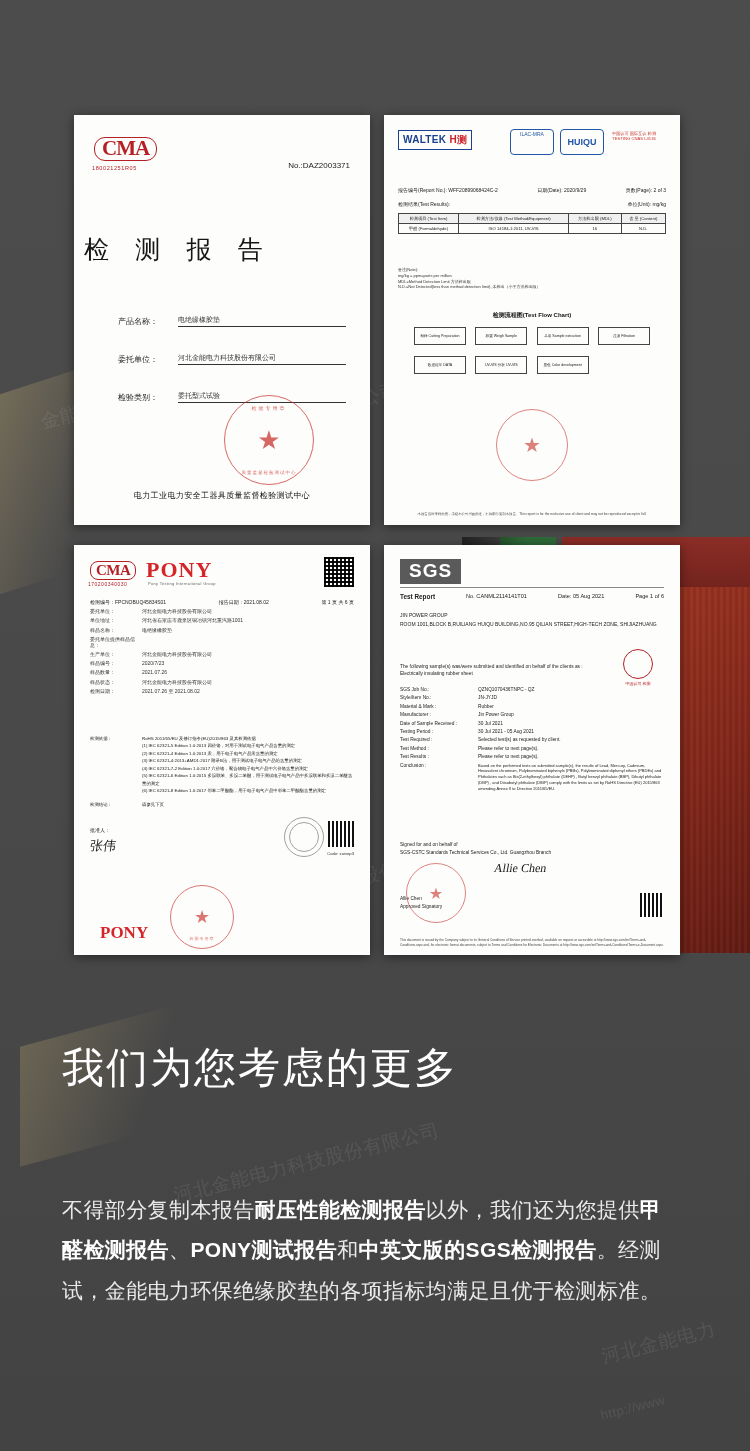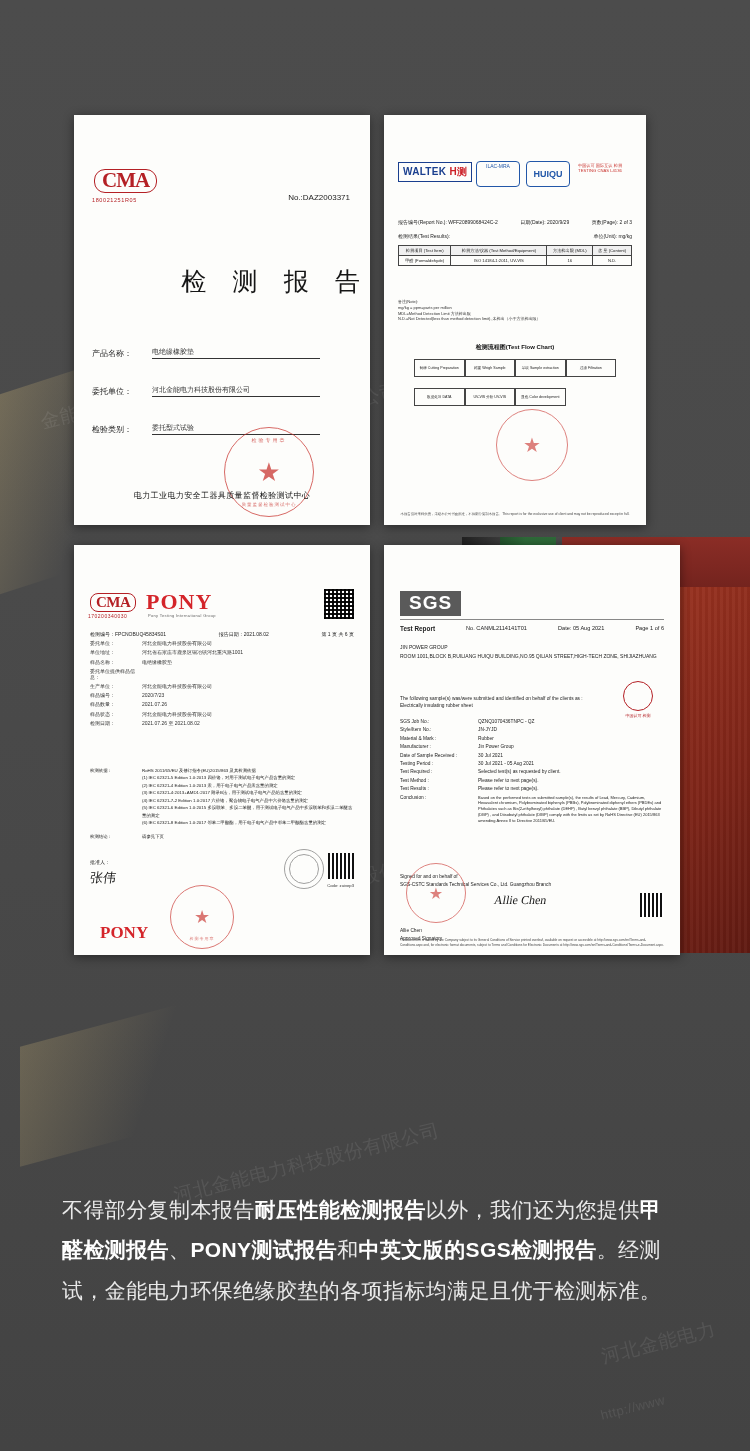--- a/index.html
+++ b/index.html
@@ -93,7 +93,7 @@
   #cert-pony  { left: 74px;  top: 545px; width: 296px; height: 410px; }
   #cert-sgs   { left: 384px; top: 545px; width: 296px; height: 410px; }
 
-  .cert-inner { position: absolute; inset: 0; padding: 10px 14px; box-sizing: border-box; margin-top: 32px; }
+  .cert-inner { position: absolute; inset: 0; padding: 10px 14px; box-sizing: border-box; }
 
   
   .cma-logo {

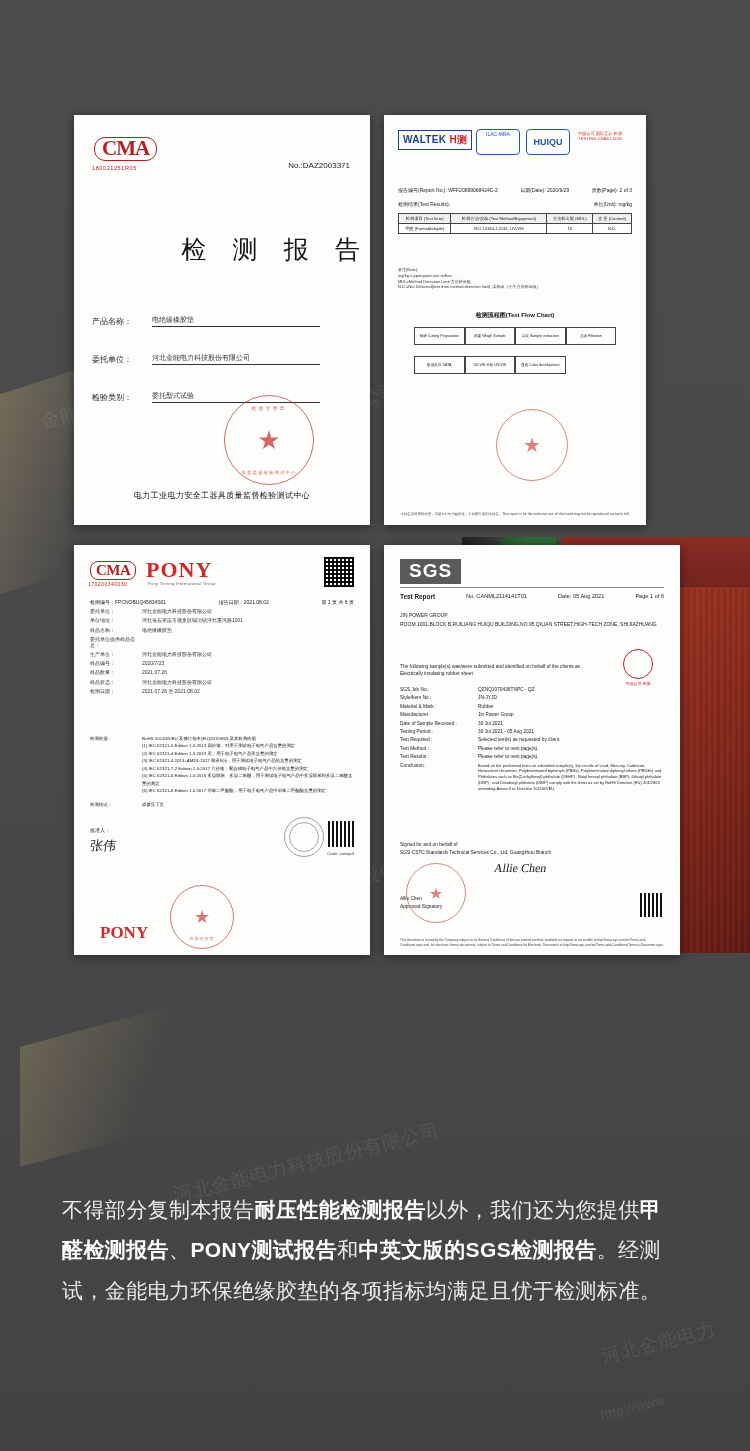--- a/index.html
+++ b/index.html
@@ -89,7 +89,7 @@
     overflow: hidden;
   }
   #cert-cma   { left: 74px;  top: 115px; width: 296px; height: 410px; }
-  #cert-waltek{ left: 384px; top: 115px; width: 262px; height: 410px; }
+  #cert-waltek{ left: 384px; top: 115px; width: 296px; height: 410px; }
   #cert-pony  { left: 74px;  top: 545px; width: 296px; height: 410px; }
   #cert-sgs   { left: 384px; top: 545px; width: 296px; height: 410px; }
 

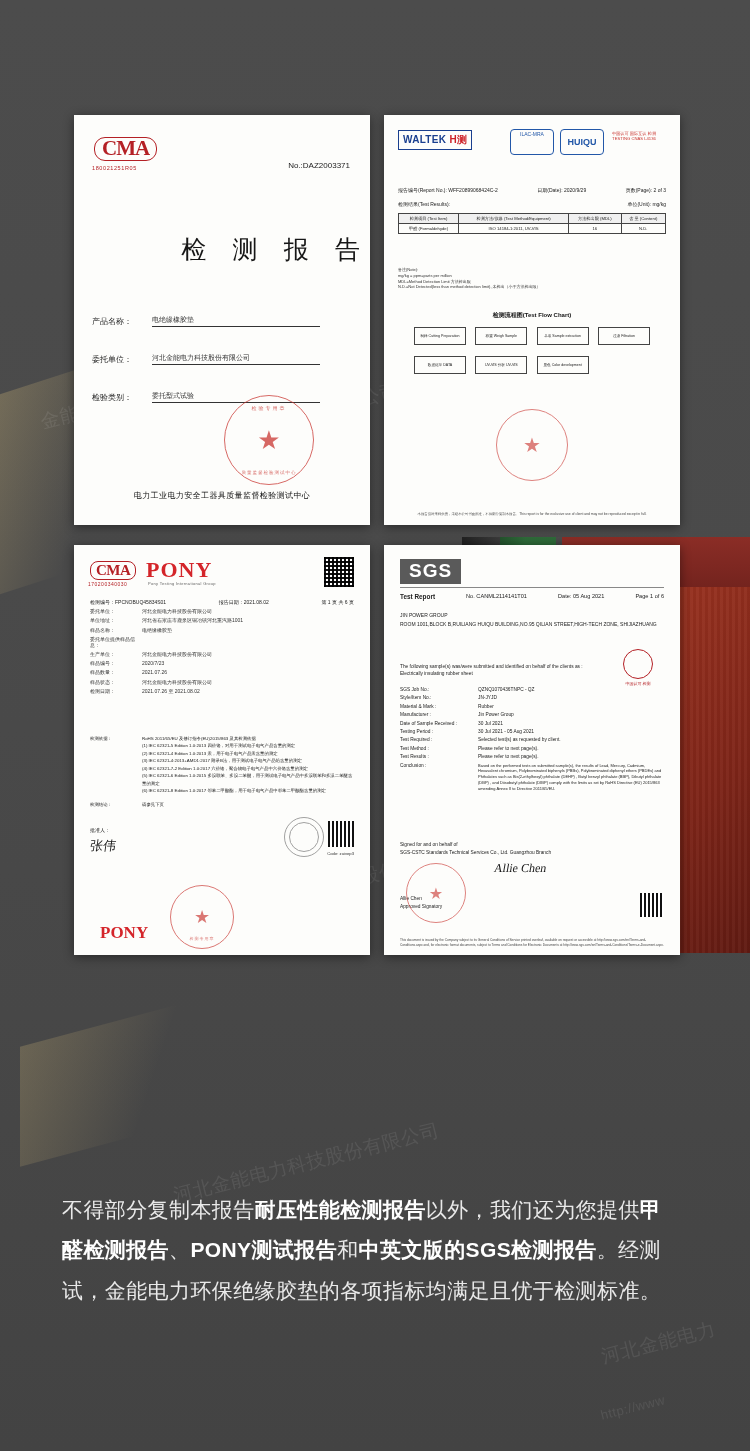--- a/index.html
+++ b/index.html
@@ -125,7 +125,7 @@
   .cma-title {
     position: absolute;
     left: 0; right: 0; top: 118px;
-    text-align: right;
+    text-align: left;
     font-family: "Liberation Serif", serif;
     font-size: 25px;
     letter-spacing: 10px;

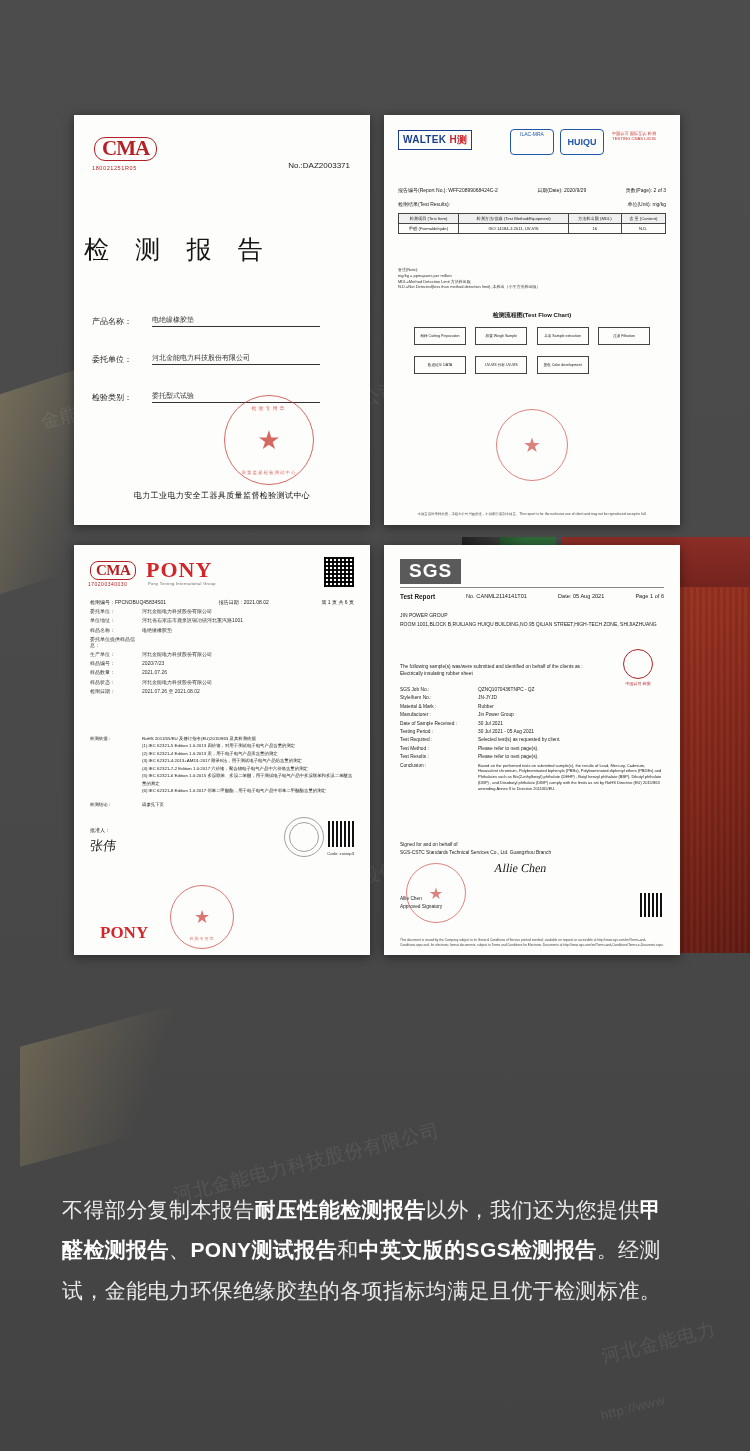--- a/index.html
+++ b/index.html
@@ -134,7 +134,7 @@
   }
   .cma-row {
     position: absolute;
-    left: 18px;
+    left: 44px;
     width: 228px;
     font-size: 8px;
     color: #222;

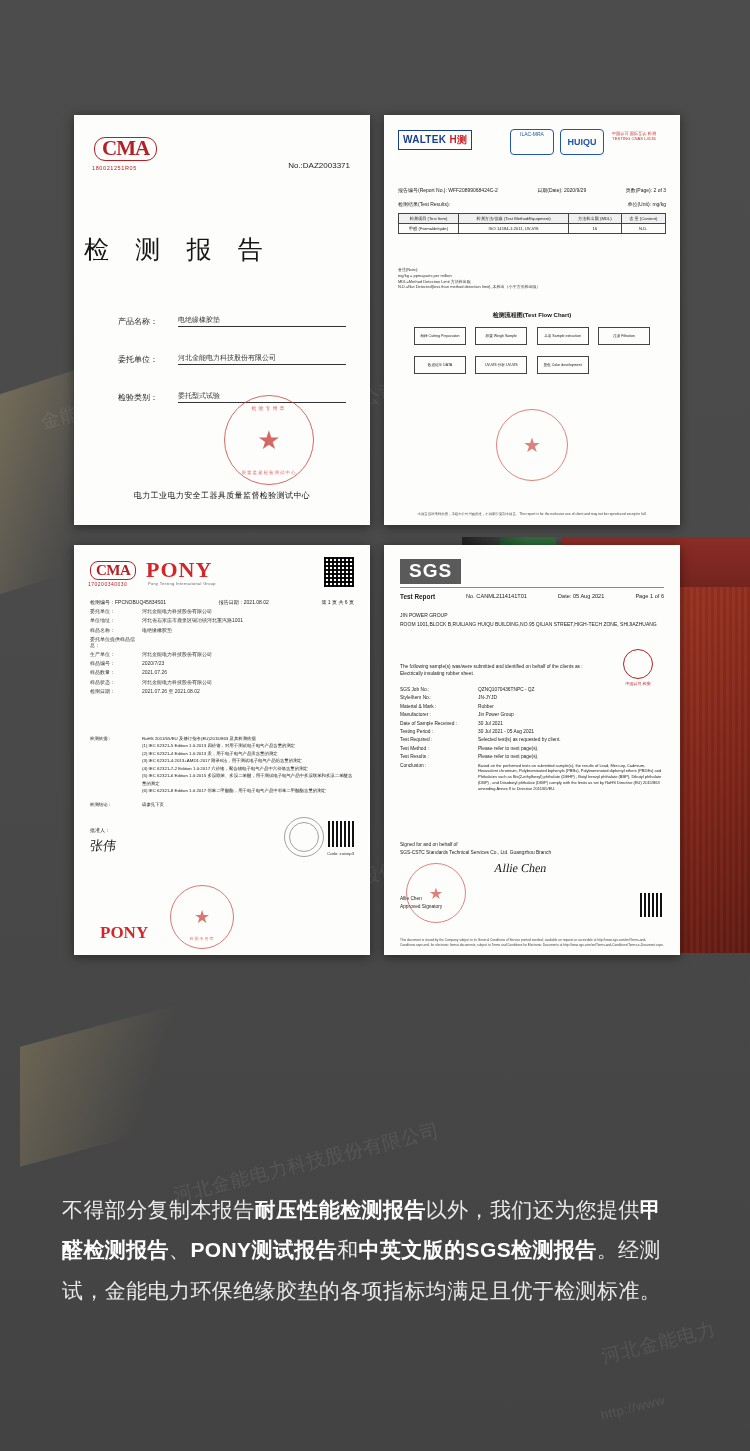--- a/index.html
+++ b/index.html
@@ -692,6 +692,7 @@
 </div>
 
 <div class="headline">
+  <span class="l2">我们为您考虑的更多</span>
 </div>
 
 <div class="body-copy">

